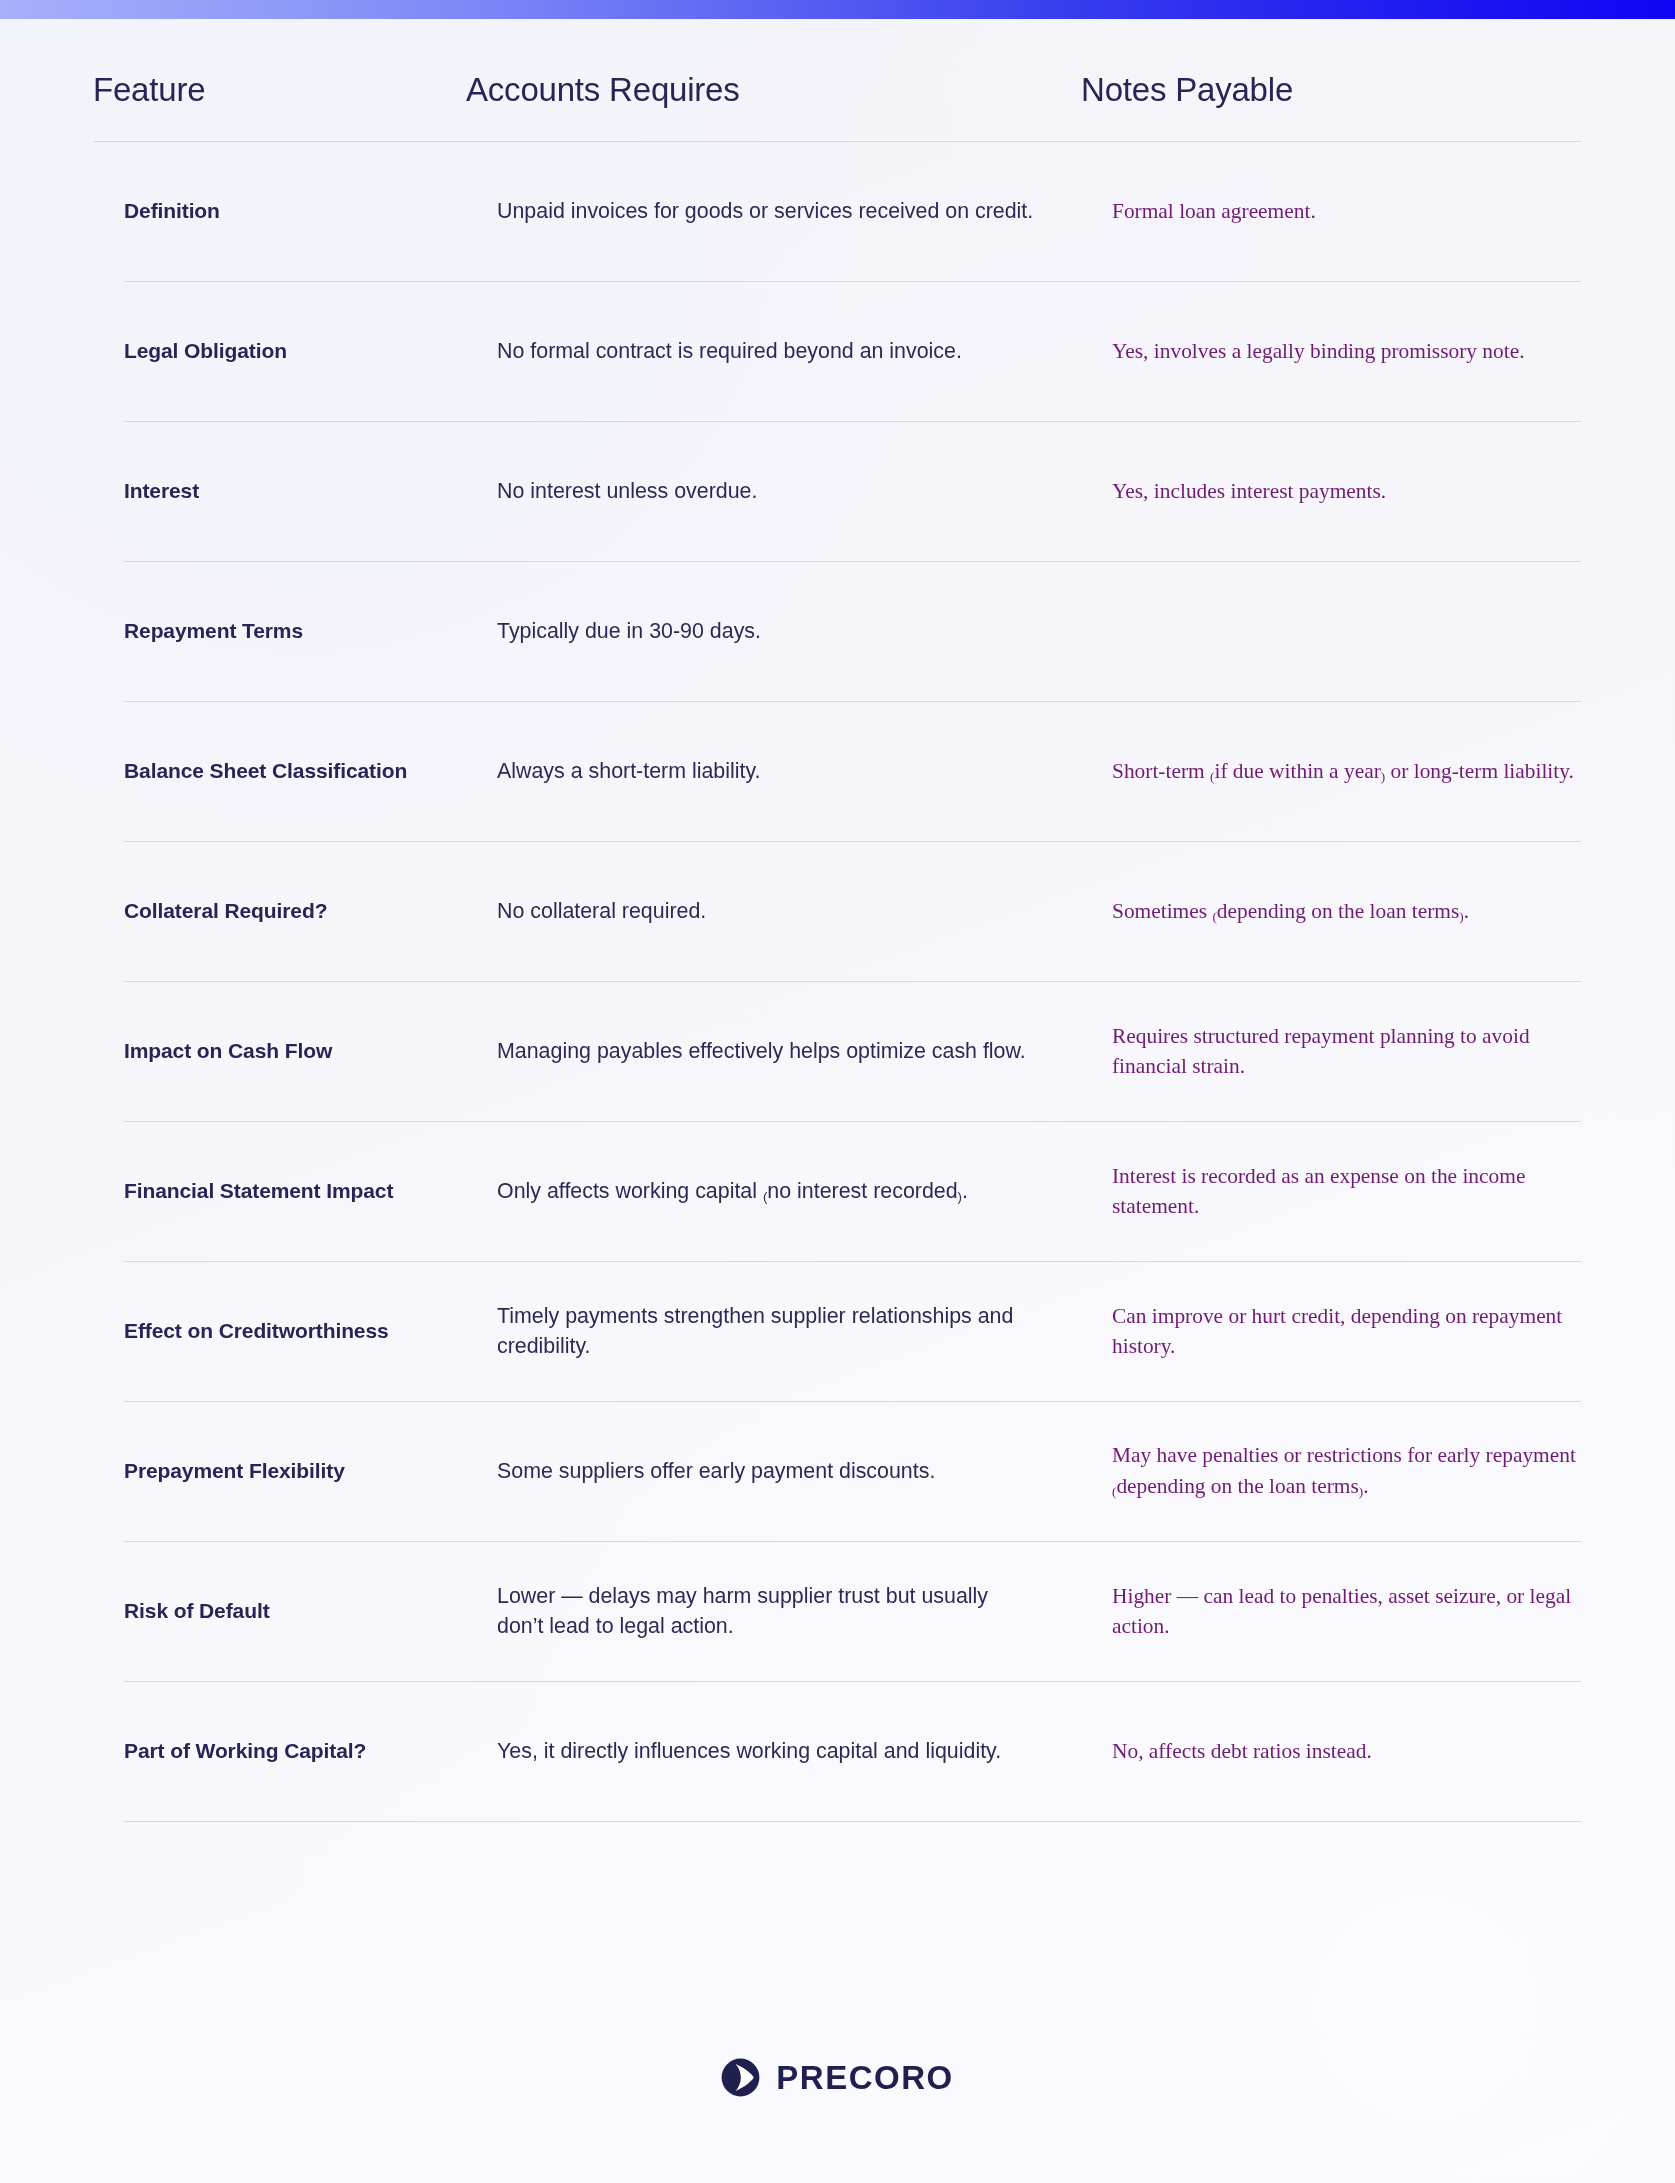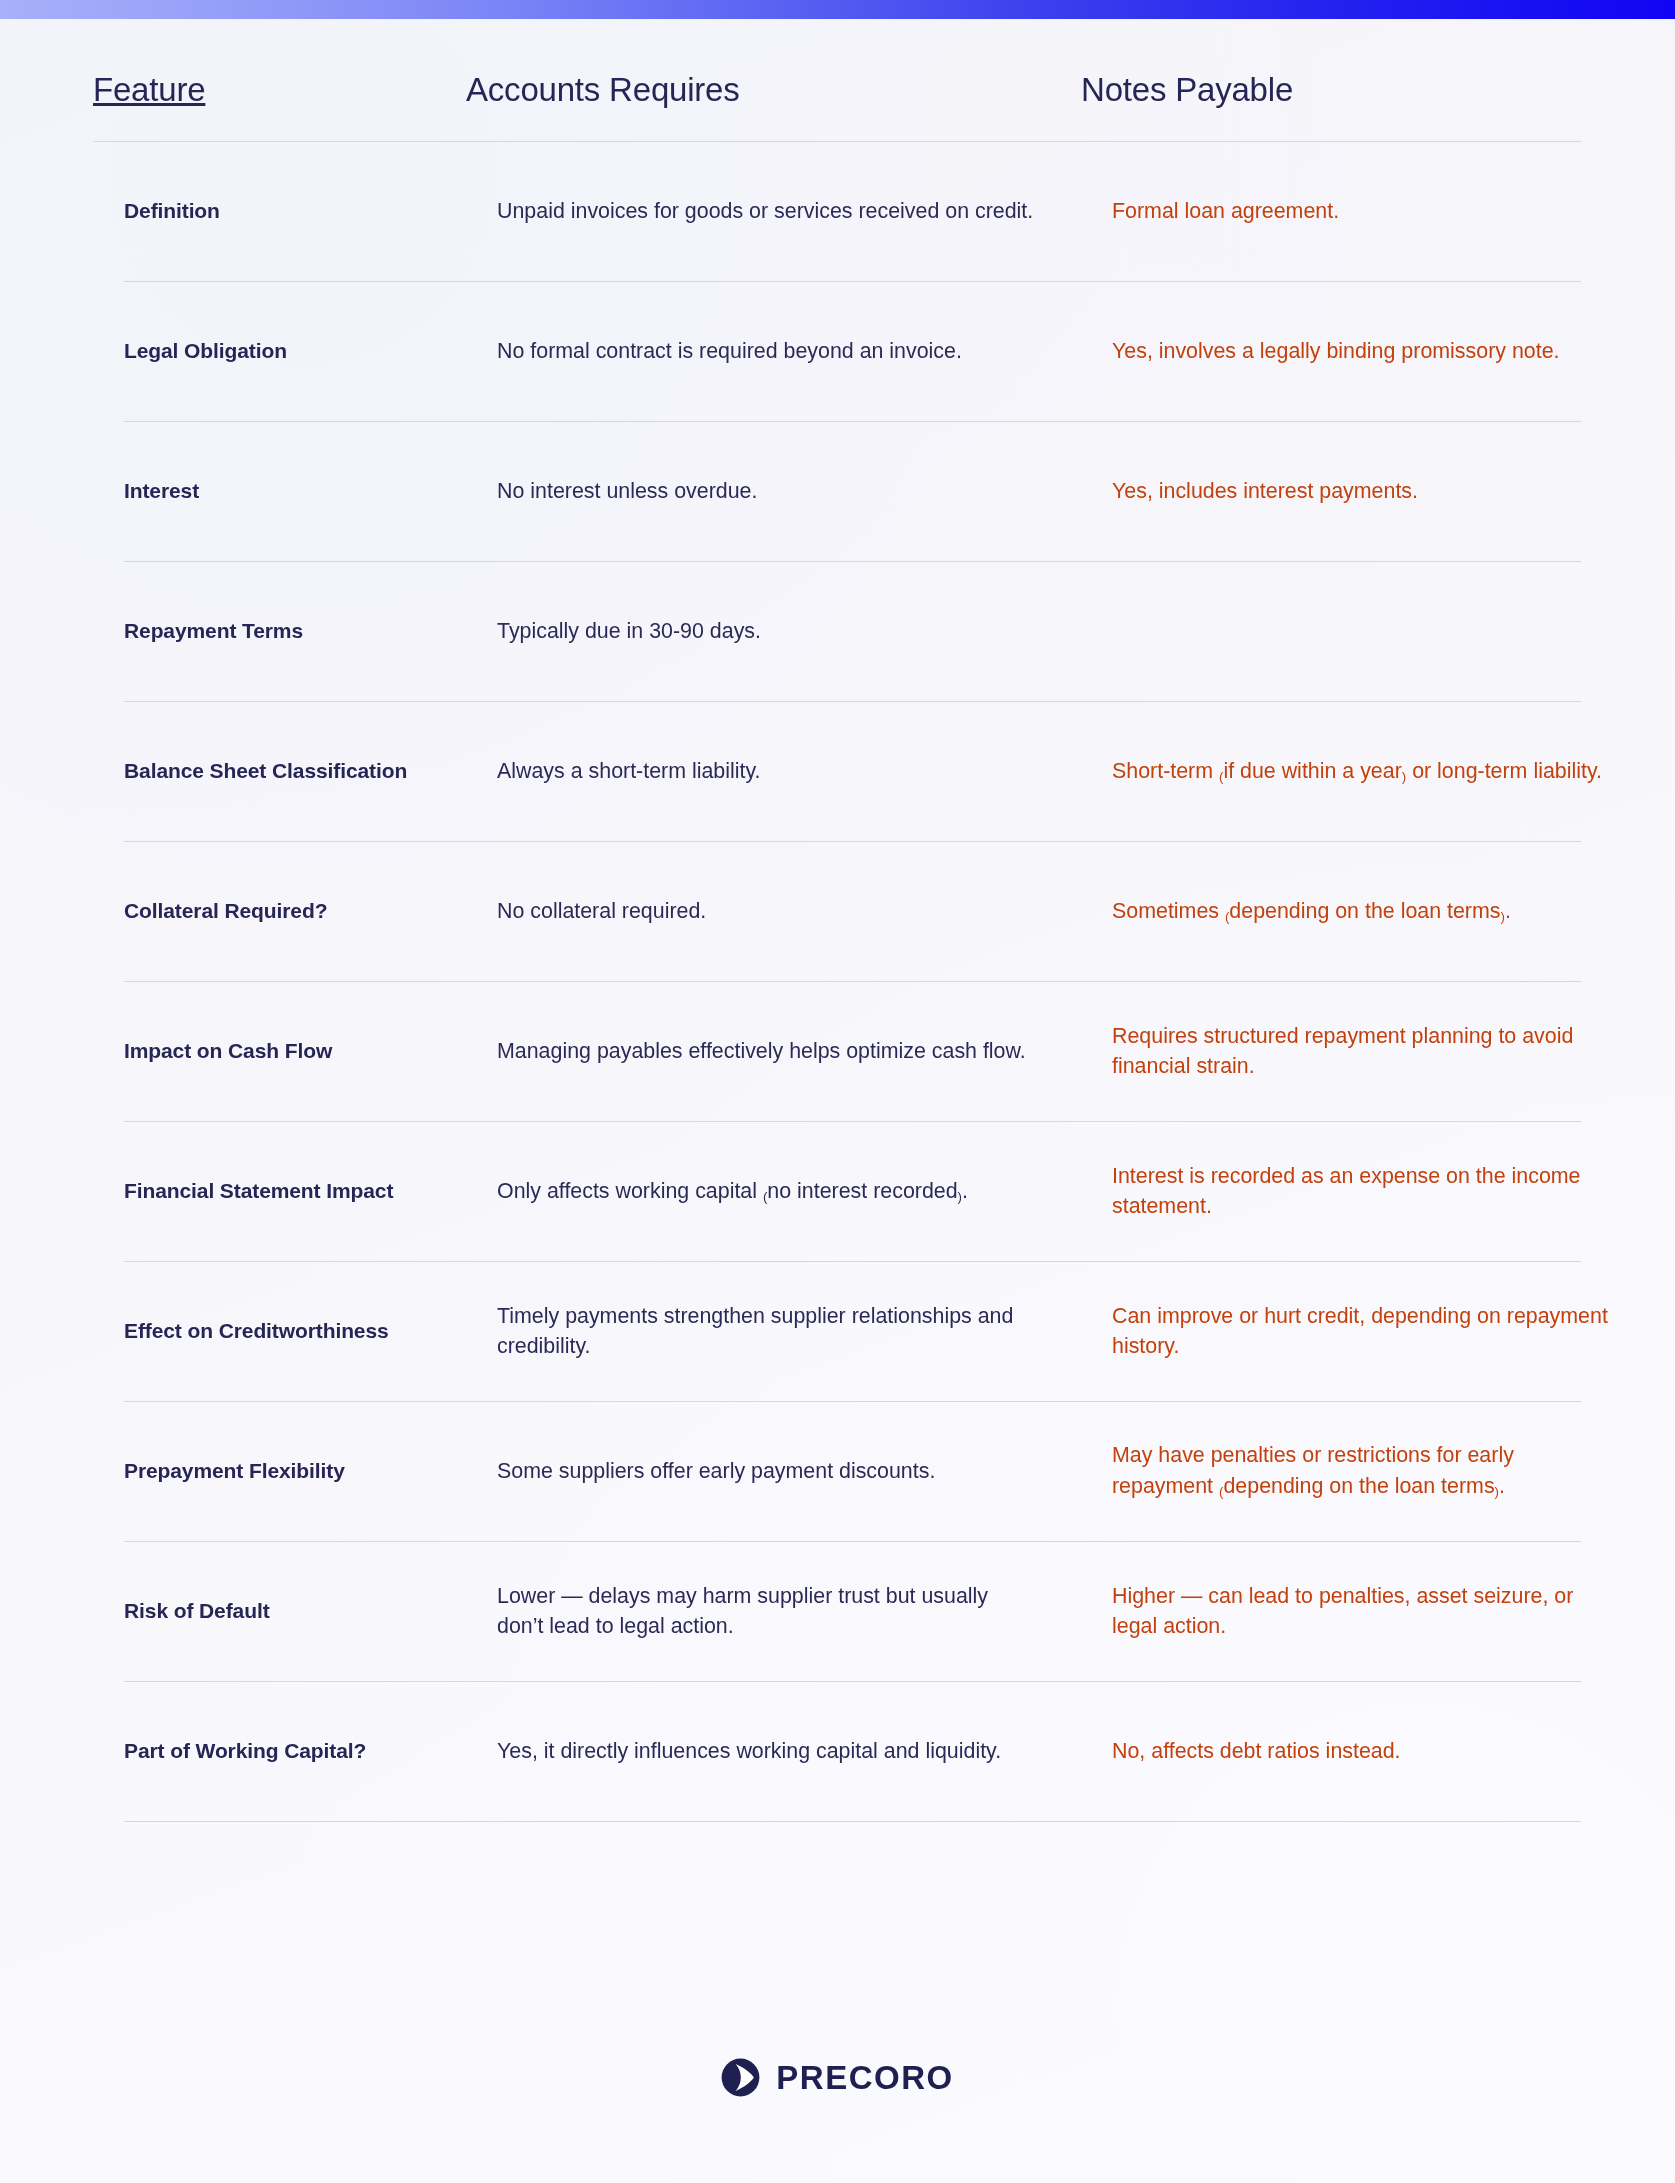--- a/index.html
+++ b/index.html
@@ -75,7 +75,7 @@
     line-height: 1.15;
     letter-spacing: -0.2px;
   }
-  .col-feature  { width: 373px; flex: none; text-decoration: underline; }
+  .col-feature  { width: 373px; flex: none; }
   .col-ap       { width: 615px; flex: none; }
   .col-np       { width: 500px; flex: none; }
 

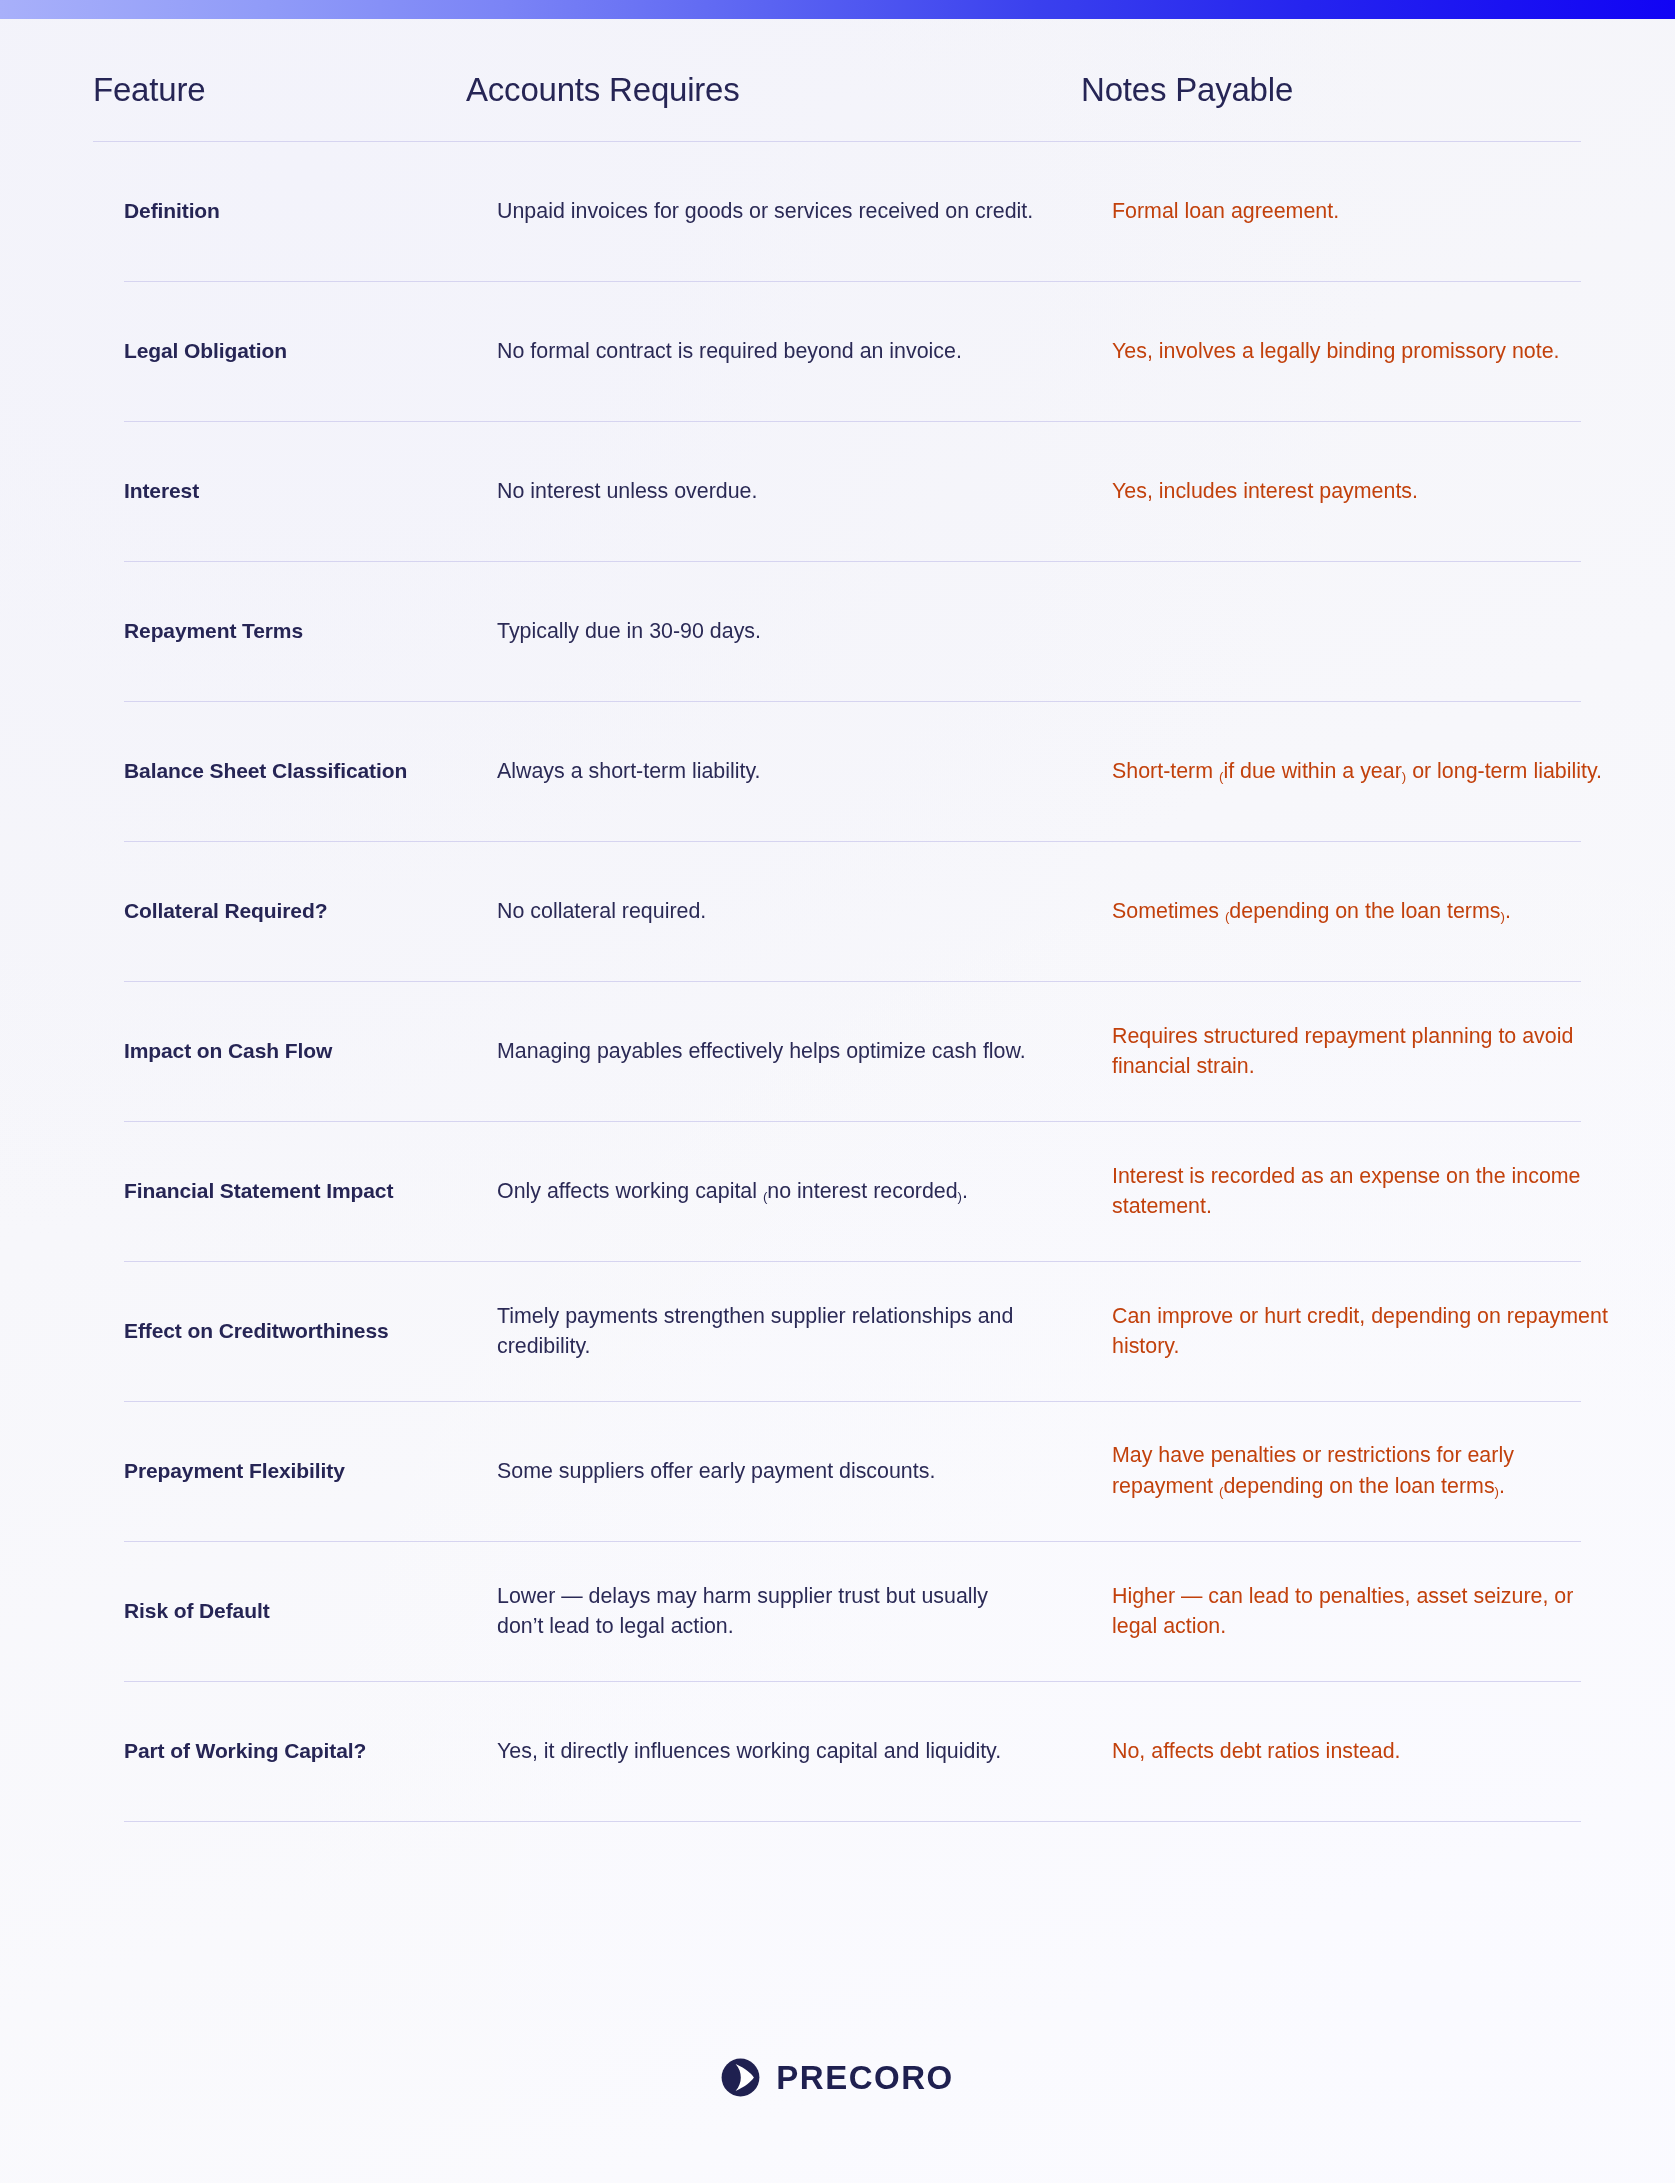--- a/index.html
+++ b/index.html
@@ -110,11 +110,12 @@
   }
   .cell-np {
     width: 500px; flex: none;
-    color: #c2410c;
+    color: #701a75;
     font-size: 21.4px;
     font-weight: 400;
     line-height: 1.42;
     padding-right: 3.7px;
+    font-family: Liberation Serif, serif;
   }
 
   

